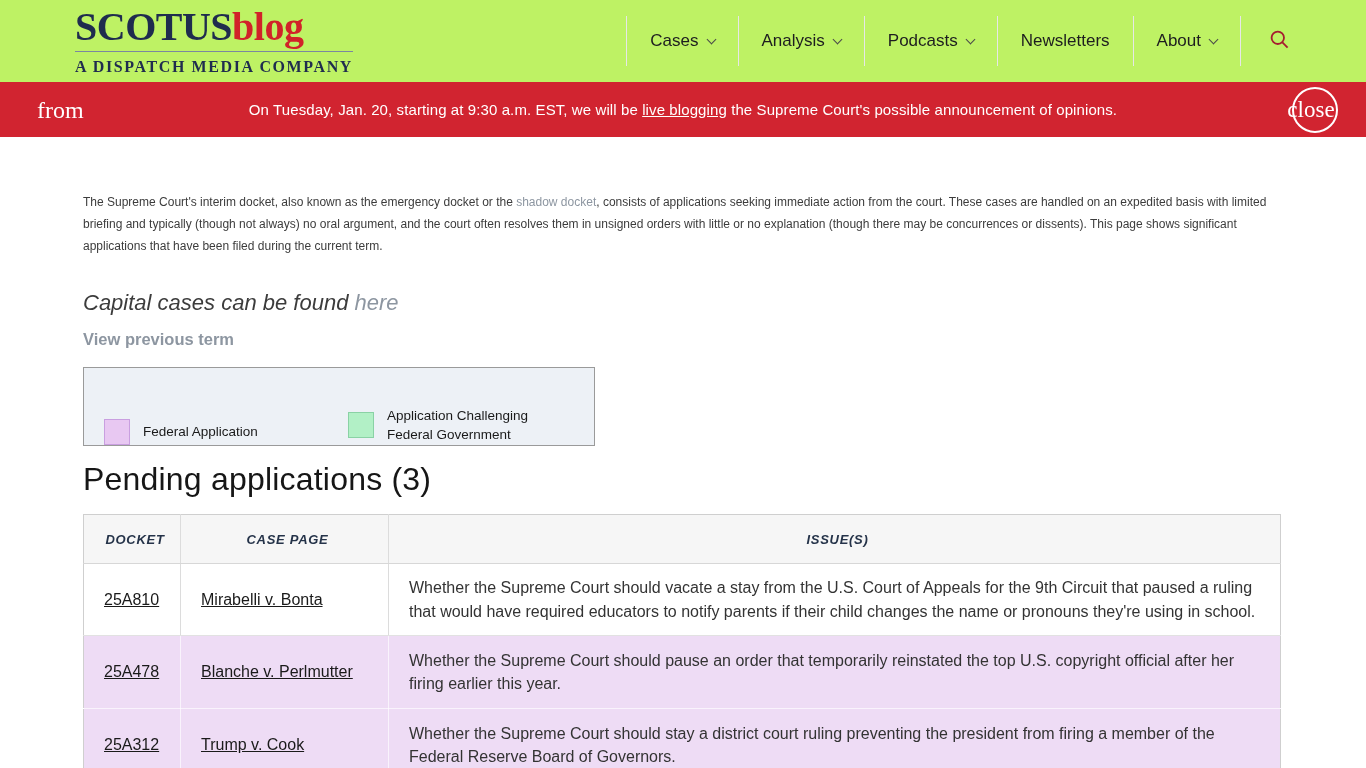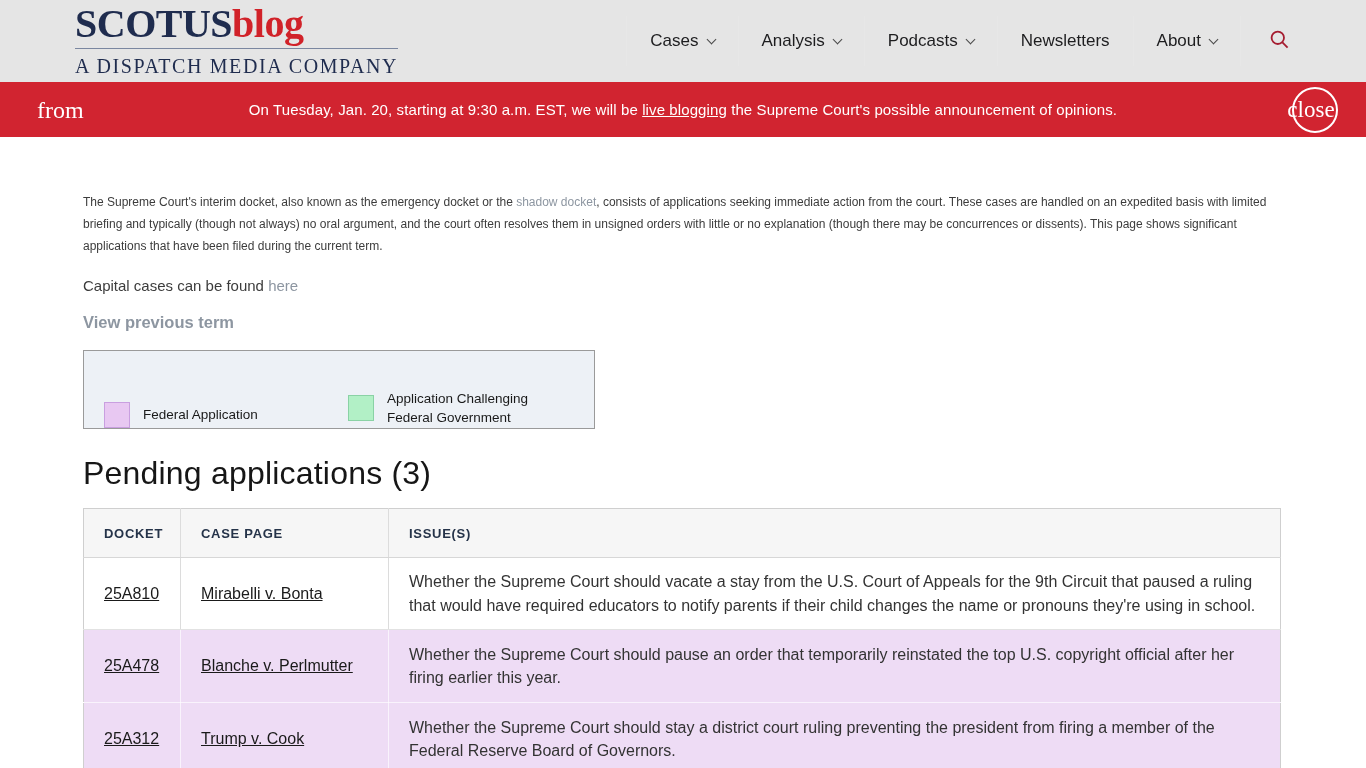--- a/index.html
+++ b/index.html
@@ -7,7 +7,7 @@
               font-family:"Liberation Sans", sans-serif; }
 
   
-  .header { position:absolute; top:0; left:0; width:1366px; height:82px; background:#e5e5e5;
+  .header { position:absolute; top:0; left:0; width:1366px; height:82px; background:#bef264;
             display:flex; align-items:center; justify-content:space-between; }
   .logo-block { margin-left:75px; cursor:pointer; }
   .logo-line1 { font-family:"Liberation Serif", serif; font-weight:700; font-size:40px;

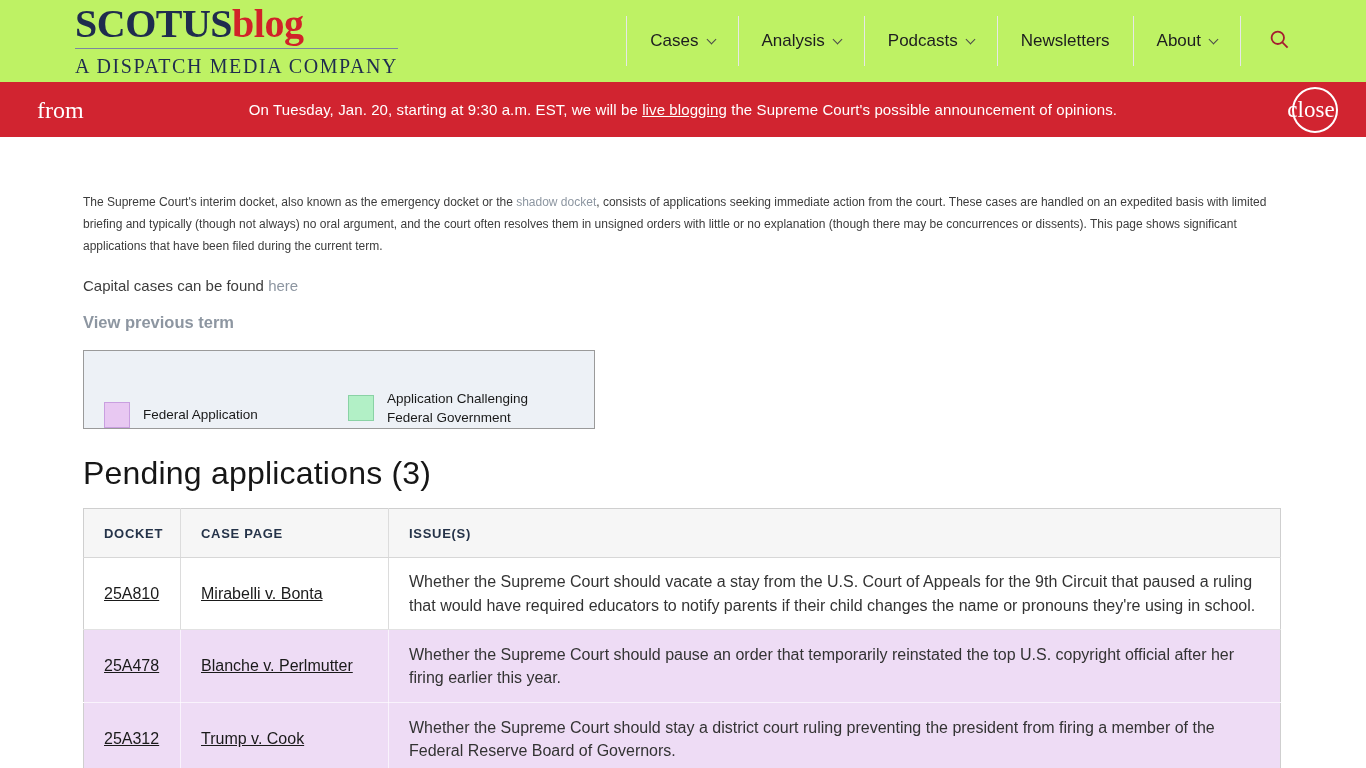--- a/index.html
+++ b/index.html
@@ -15,7 +15,7 @@
   .logo-scotus { color:#1f2c4e; }
   .logo-blog   { color:#d12229; }
   .logo-rule { height:1px; background:#7b87a0; margin-top:4px; }
-  .logo-tagline { font-family:"Liberation Serif", serif; font-weight:400; font-size:20px;
+  .logo-tagline { font-family:"Liberation Serif", serif; font-weight:700; font-size:16px;
                   letter-spacing:1.6px; color:#1f2c4e; margin-top:6px; }
 
   .nav { display:flex; align-items:center; margin-right:76px; height:82px; }

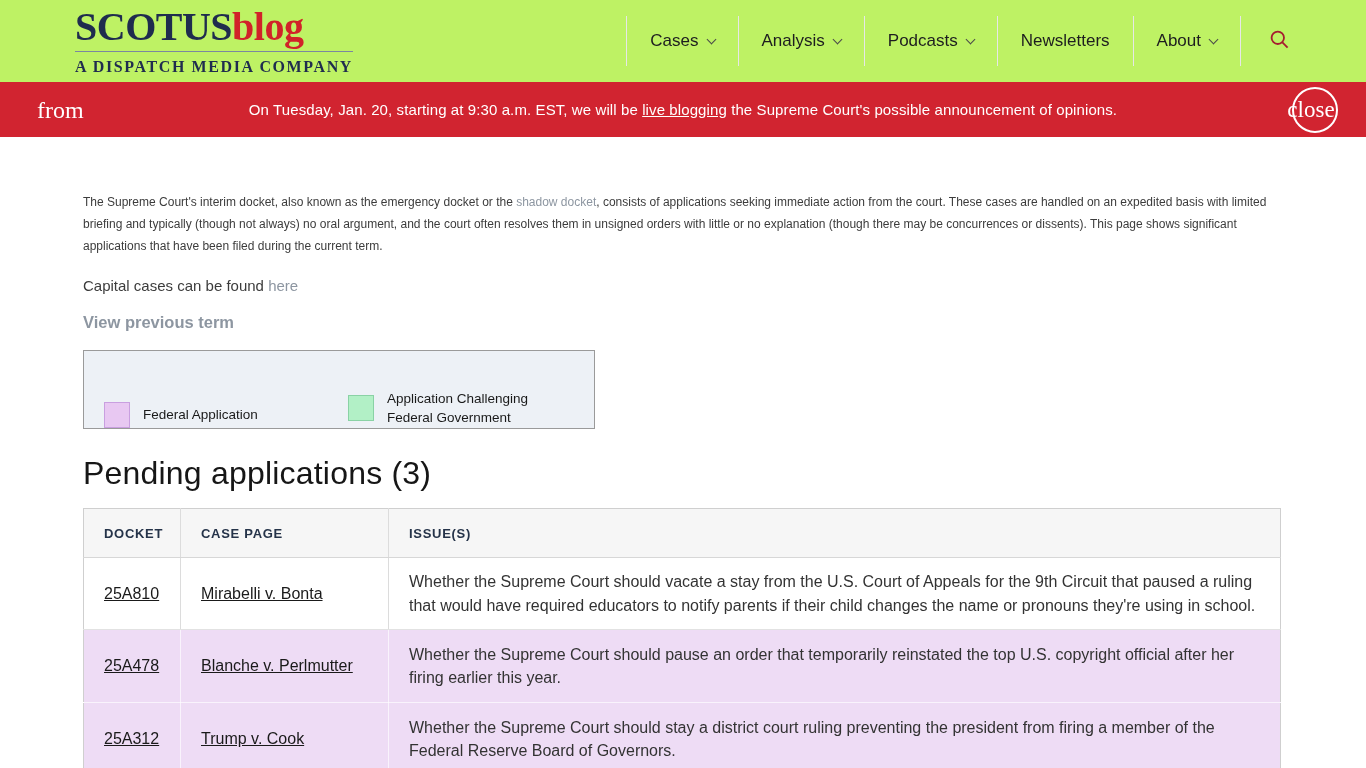--- a/index.html
+++ b/index.html
@@ -46,7 +46,7 @@
   .content { position:absolute; top:137px; left:0; width:1366px; padding:54px 85px 0 83px; }
   .intro-p { font-size:12px; line-height:22px; color:#3c3c3c; max-width:1192px; }
   .gray-link { color:#8d96a1; text-decoration:none; cursor:pointer; }
-  .capital-line { font-size:15px; line-height:21px; color:#3c3c3c; margin-top:18px; }
+  .capital-line { font-size:22px; line-height:21px; color:#3c3c3c; margin-top:35px;font-style:italic; }
   .prev-term { display:inline-block; font-size:16.5px; line-height:21px; font-weight:700;
                color:#8d96a1; margin-top:16px; text-decoration:none; cursor:pointer; }
 

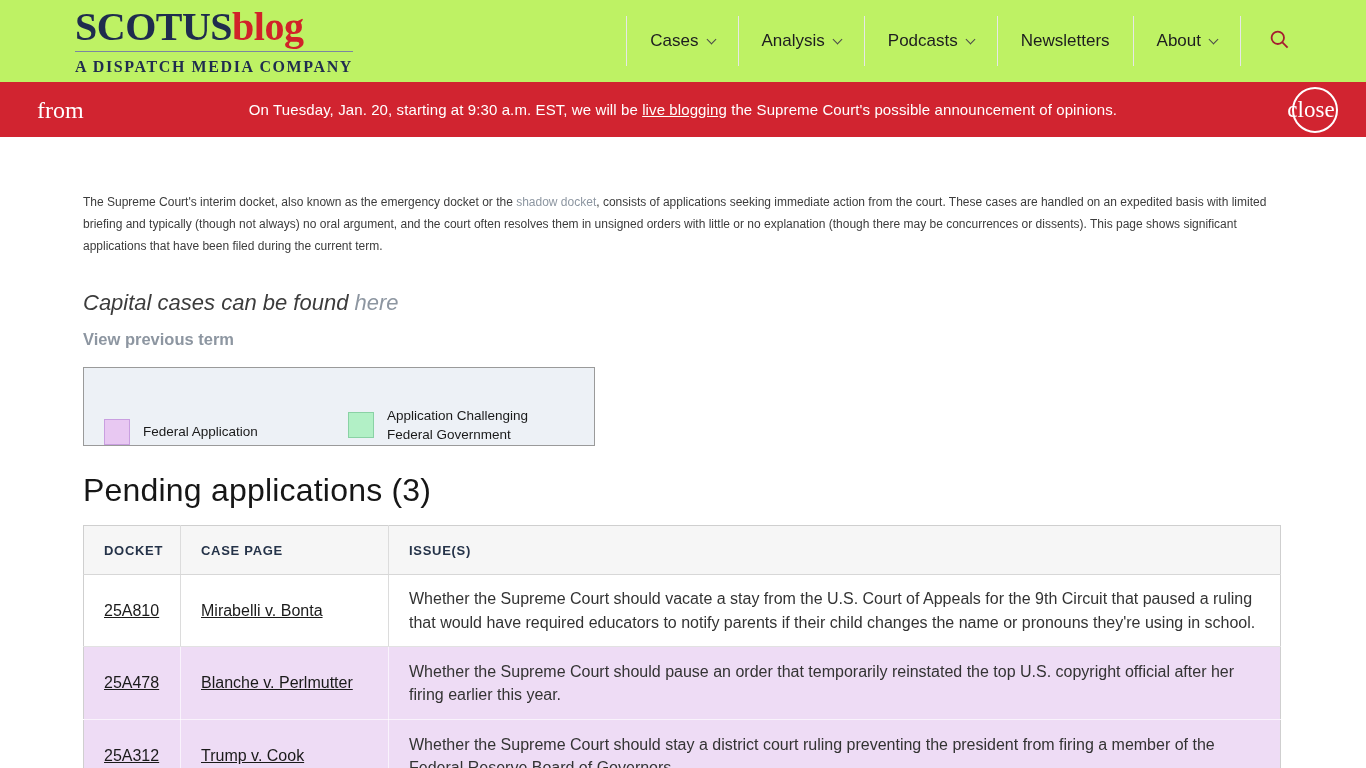--- a/index.html
+++ b/index.html
@@ -59,7 +59,7 @@
   .legend-label { font-size:13.5px; color:#1a1a1a; line-height:1.45; max-width:205px; }
 
   
-  .section-title { margin-top:25px; font-size:32px; font-weight:400; color:#161616;
+  .section-title { margin-top:14px; font-size:32px; font-weight:400; color:#161616;
                    line-height:38px; letter-spacing:0.2px; }
 
   

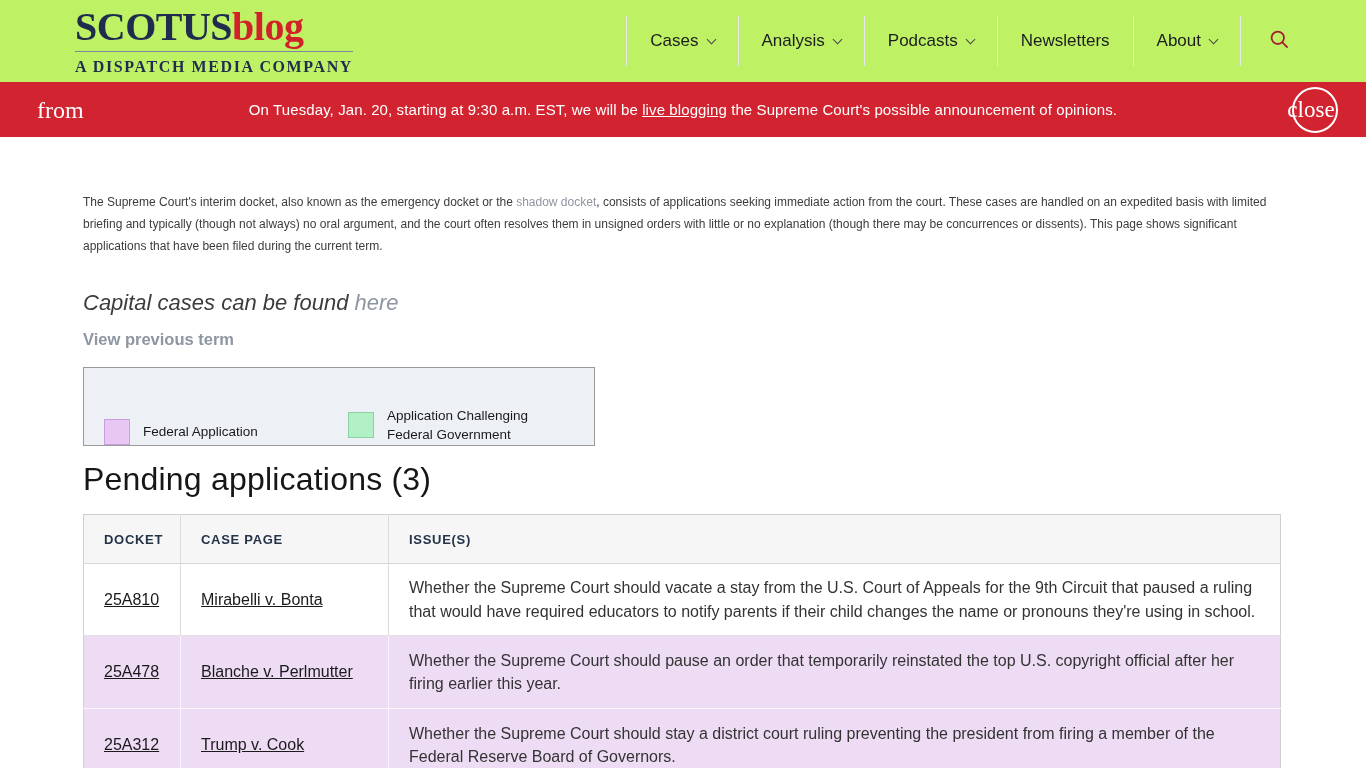--- a/index.html
+++ b/index.html
@@ -68,9 +68,9 @@
   .apps-table col.c-docket { width:97px; }
   .apps-table col.c-case   { width:208px; }
   .apps-table thead tr { height:49px; background:#f6f6f6; }
-  .apps-table th { text-align:left; font-size:13px; font-weight:700; letter-spacing:0.7px;
+  .apps-table th { text-align:center; font-size:13px; font-weight:700; letter-spacing:0.7px;
                    color:#253349; padding:0 14px 0 20px; text-transform:uppercase;
-                   border-right:1px solid #dcdcdc; border-bottom:1px solid #d7d7d7; }
+                   border-right:1px solid #dcdcdc; border-bottom:1px solid #d7d7d7;font-style:italic; }
   .apps-table th:last-child { border-right:none; }
   .apps-table td { vertical-align:middle; padding:12px 18px 12px 20px; font-size:16px;
                    color:#333; line-height:23.5px; border-right:1px solid #dcdcdc;

